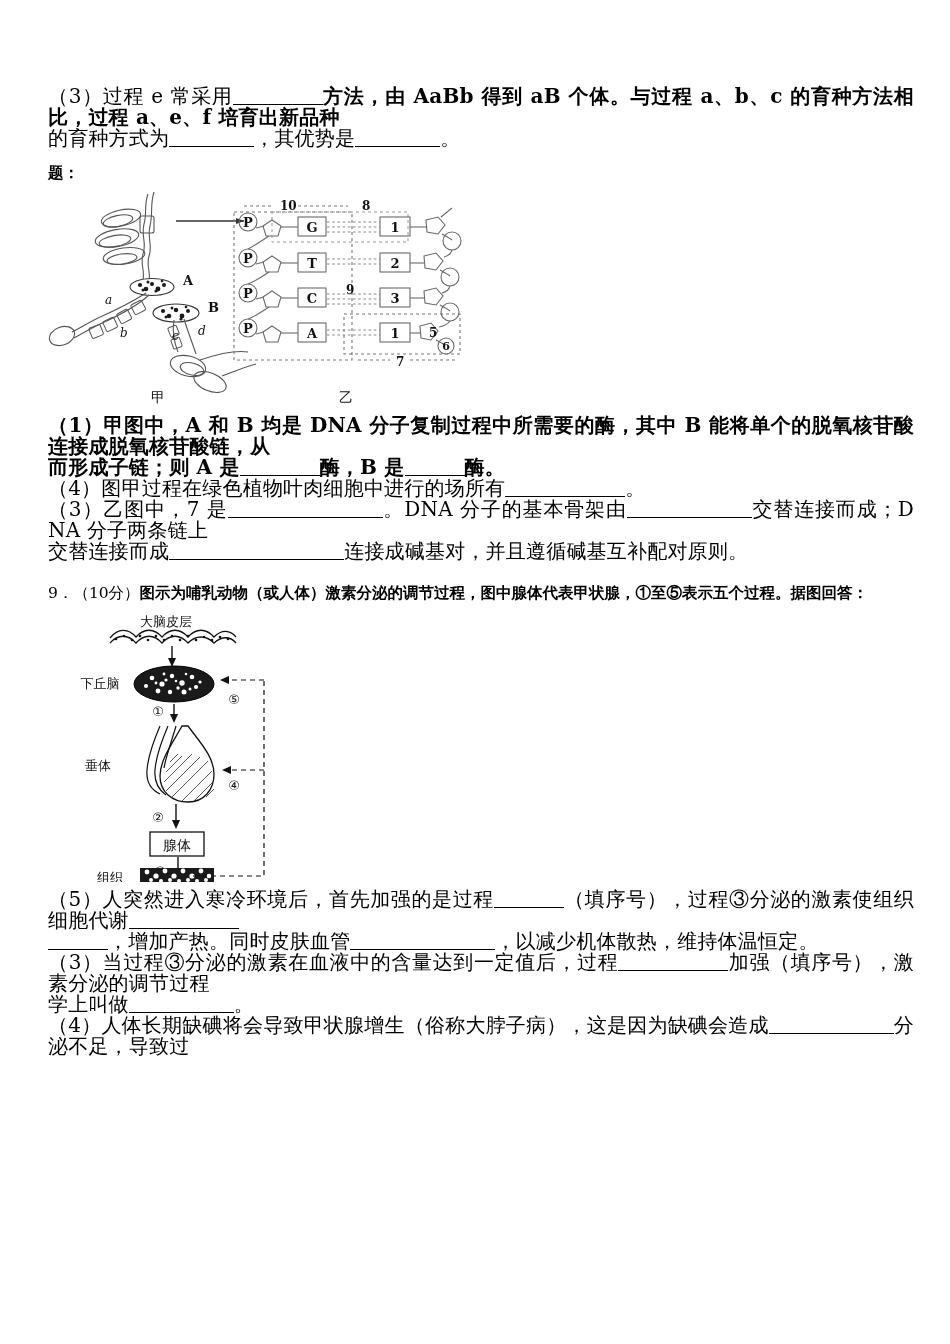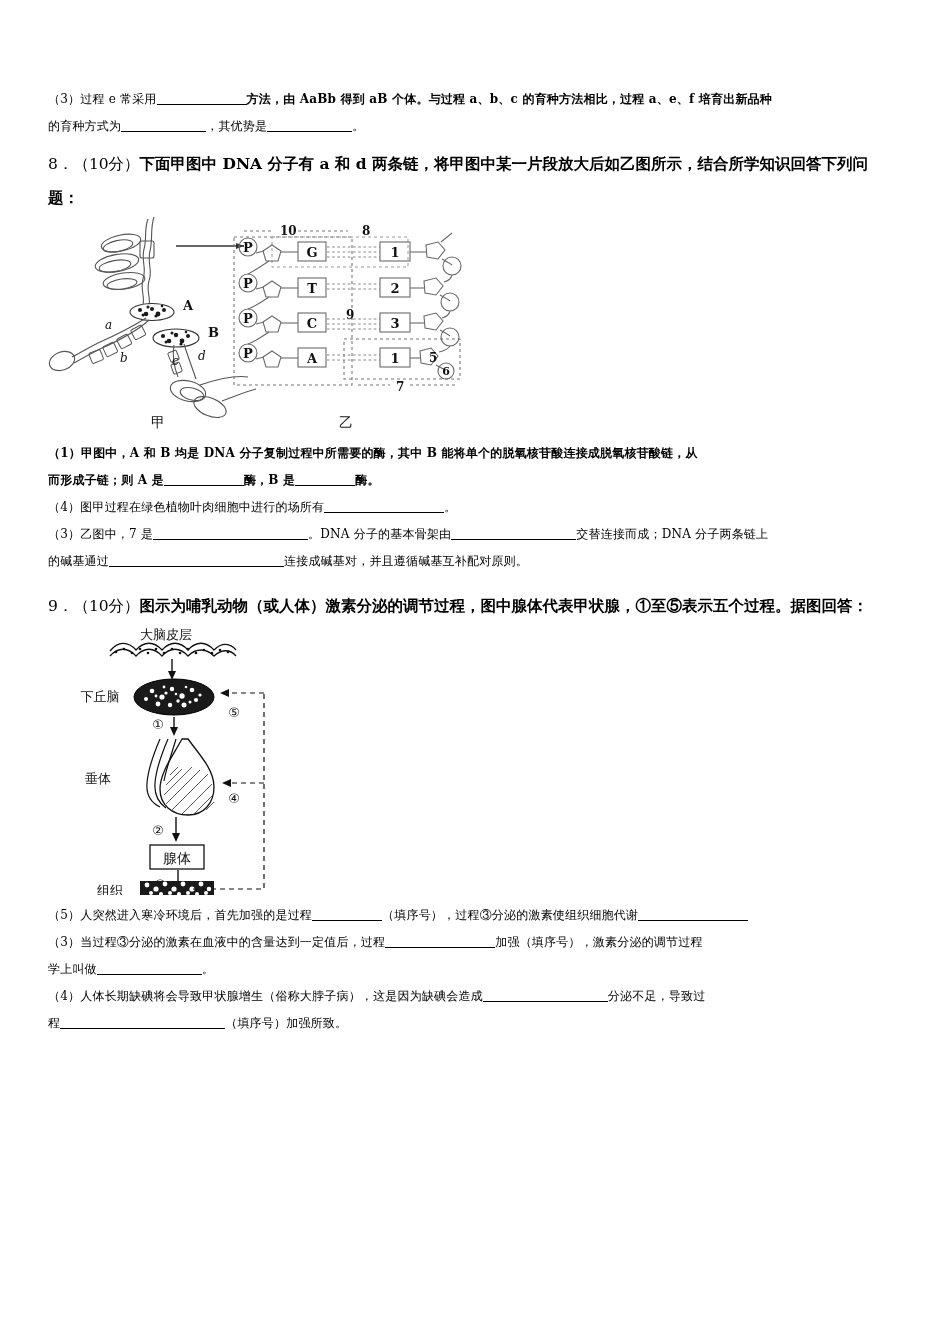--- a/index.html
+++ b/index.html
@@ -32,8 +32,8 @@
 
   
   .q-line {
-    font-size: 12px;
-    line-height: 27px;
+    font-size: 20px;
+    line-height: 21px;
     letter-spacing: 0.2px;
     text-align: justify;
     margin: 0;

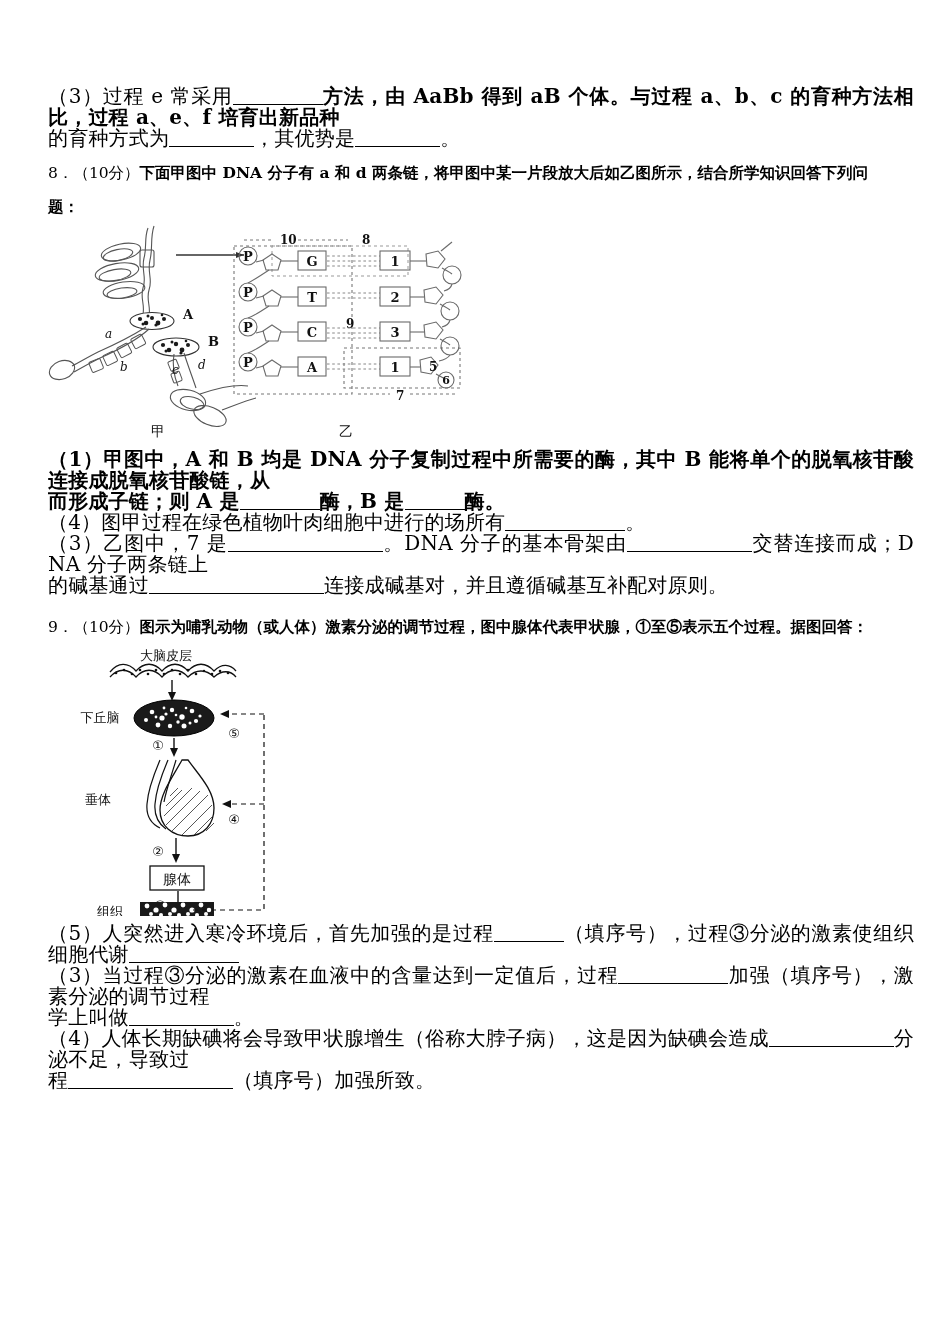--- a/index.html
+++ b/index.html
@@ -110,9 +110,6 @@
     <div class="gap-sm"></div>
 
     <div>
-      <p class="q-head">
-        <span>8．</span><span>（10分）</span><span class="b">下面甲图中 DNA 分子有 a 和 d 两条链，将甲图中某一片段放大后如乙图所示，结合所学知识回答下列问</span>
-      </p>
       <p class="q-head b">题：</p>
 
       <div class="fig8">

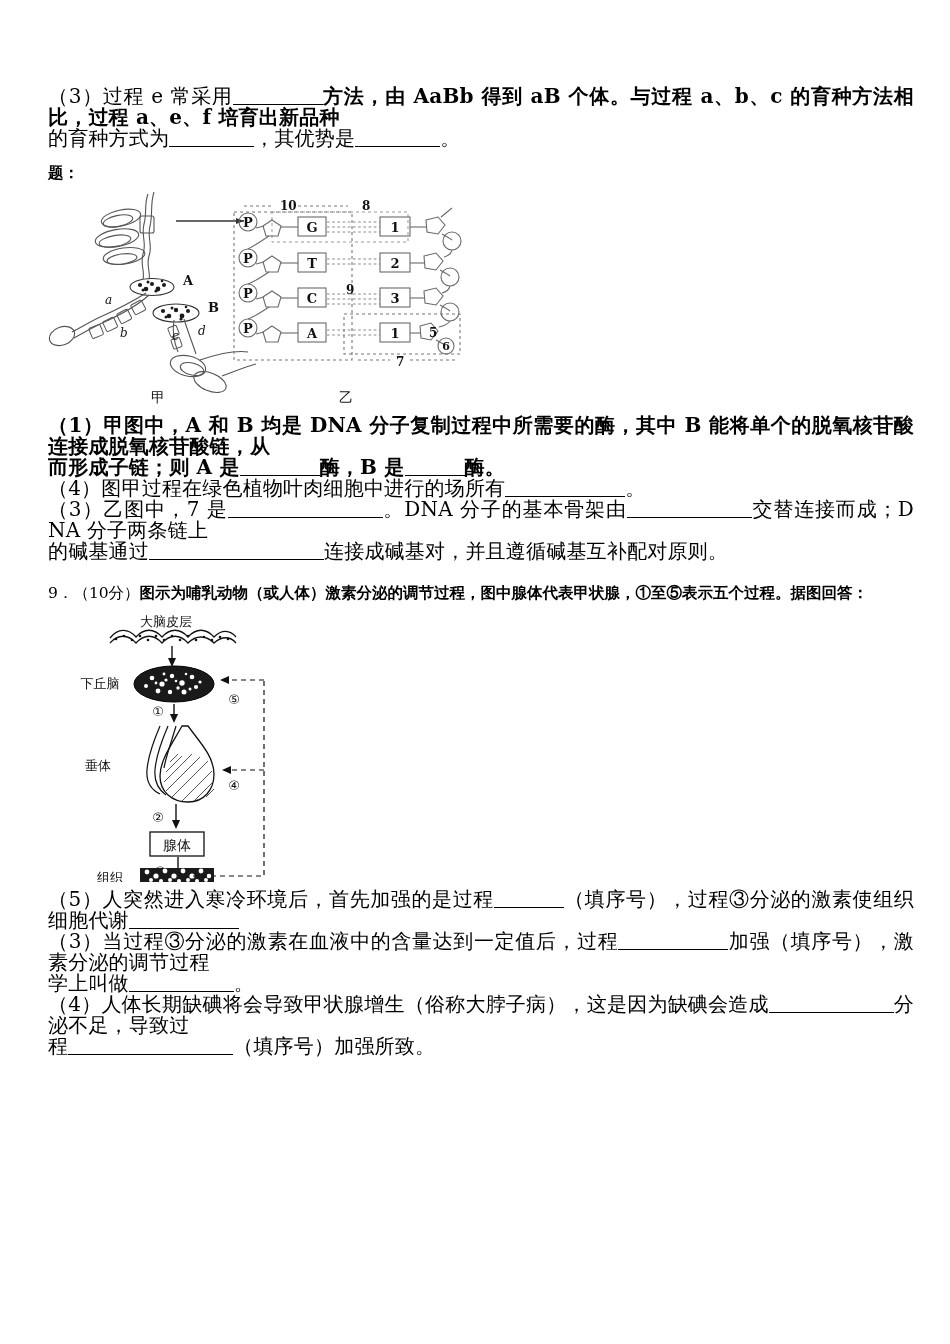--- a/index.html
+++ b/index.html
@@ -336,7 +336,7 @@
         <span>（3）乙图中，7 是</span><span class="u u-155"></span><span>。DNA 分子的基本骨架由</span><span class="u u-125"></span><span>交替连接而成；DNA 分子两条链上</span>
       </p>
       <p class="q-line">
-        <span>的碱基通过</span><span class="u u-175"></span><span>连接成碱基对，并且遵循碱基互补配对原则。</span>
+        <span>交替连接而成</span><span class="u u-175"></span><span>连接成碱基对，并且遵循碱基互补配对原则。</span>
       </p>
     </div>
 

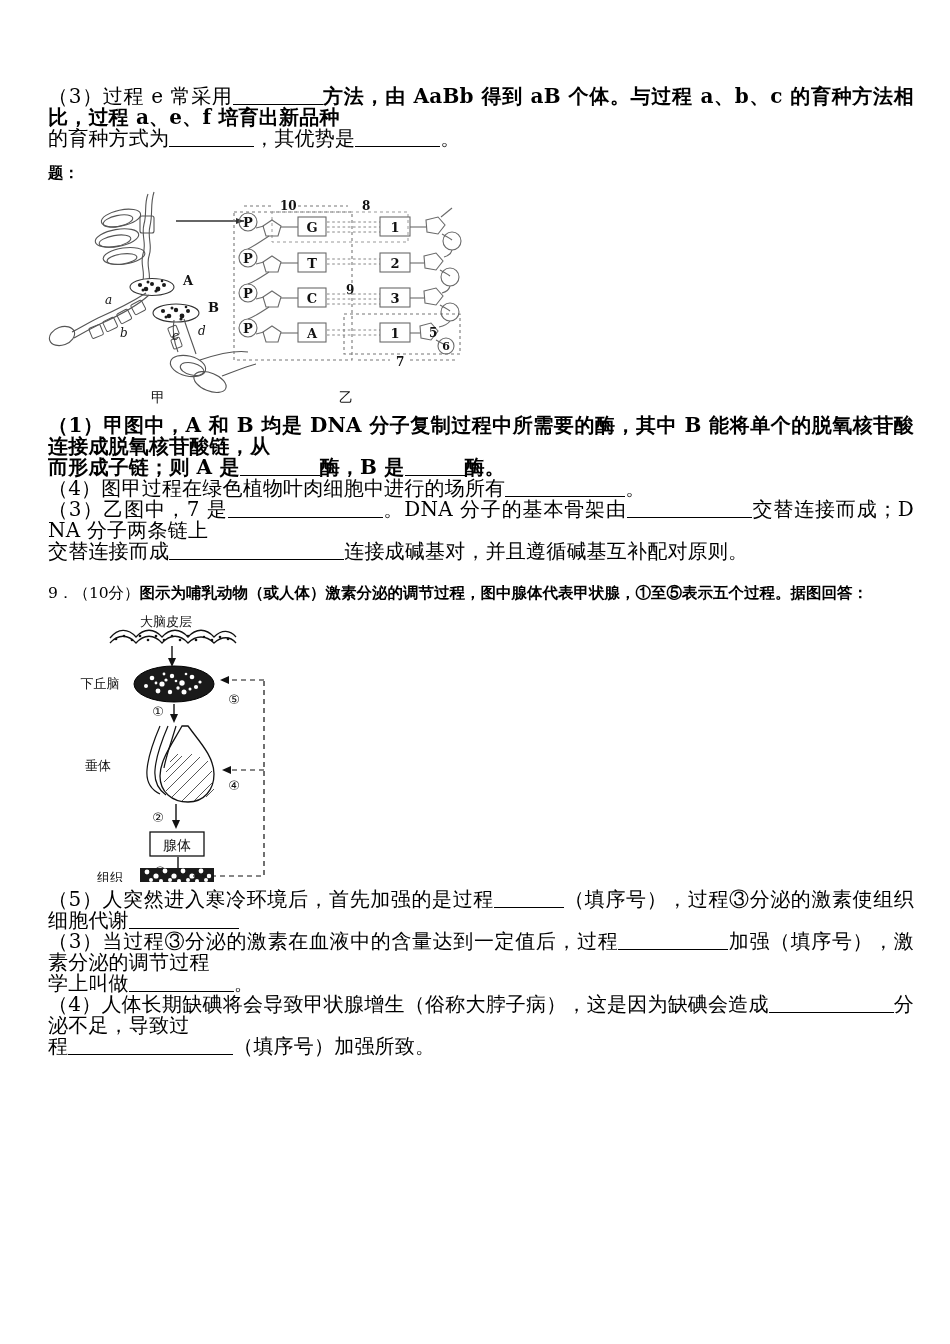--- a/index.html
+++ b/index.html
@@ -490,6 +490,9 @@
       <p class="q-line">
         <span>（5）人突然进入寒冷环境后，首先加强的是过程</span><span class="u u-70"></span><span>（填序号），过程③分泌的激素使组织细胞代谢</span><span class="u u-110"></span>
       </p>
+      <p class="q-line">
+        <span class="u u-60"></span><span>，增加产热。同时皮肤血管</span><span class="u u-145"></span><span>，以减少机体散热，维持体温恒定。</span>
+      </p>
 
       <p class="q-line">
         <span>（3）当过程③分泌的激素在血液中的含量达到一定值后，过程</span><span class="u u-110"></span><span>加强（填序号），激素分泌的调节过程</span>

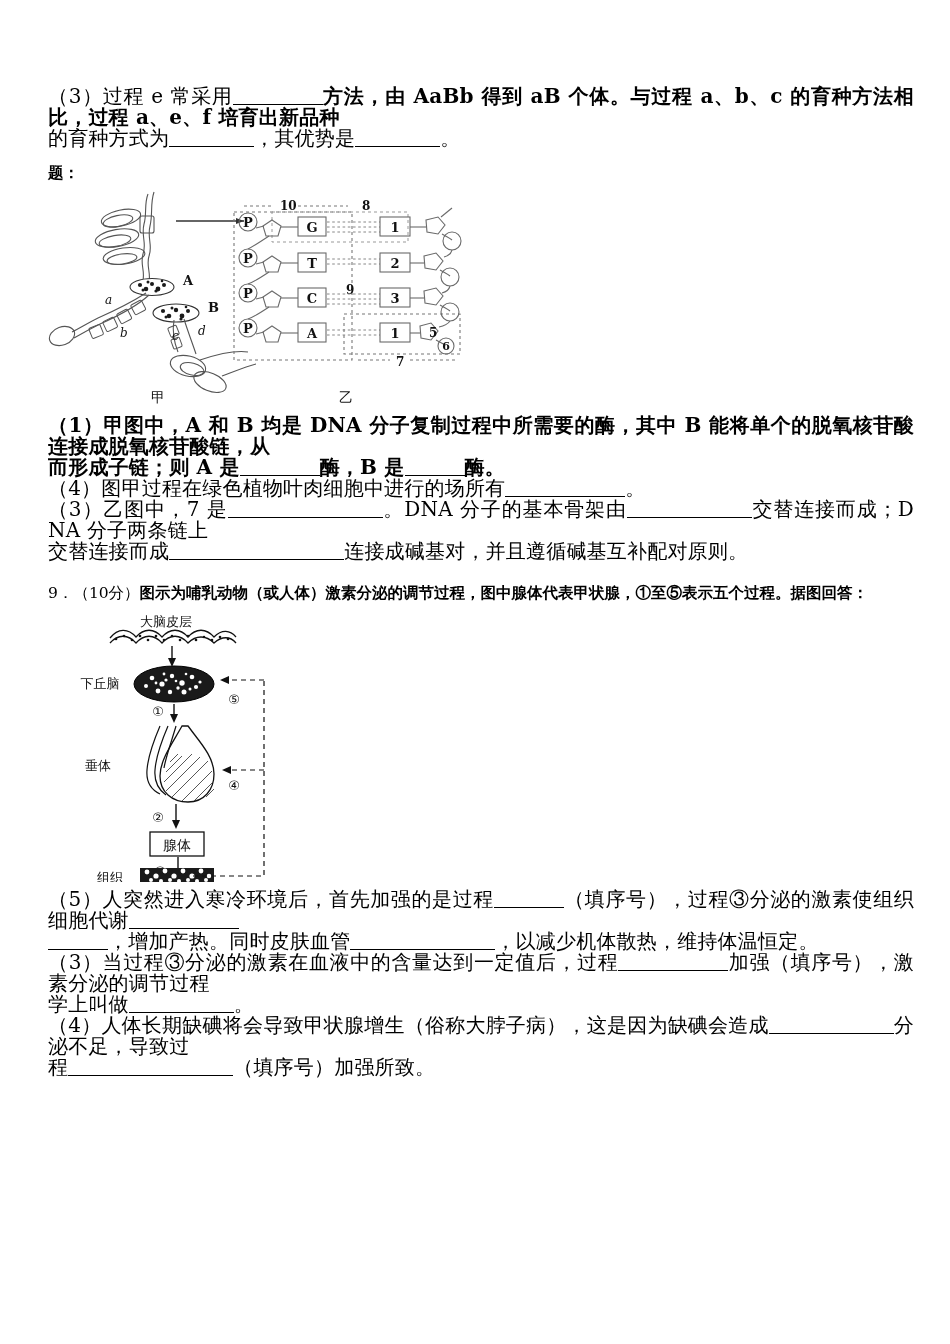--- a/index.html
+++ b/index.html
@@ -504,9 +504,6 @@
       <p class="q-line">
         <span>（4）人体长期缺碘将会导致甲状腺增生（俗称大脖子病），这是因为缺碘会造成</span><span class="u u-125"></span><span>分泌不足，导致过</span>
       </p>
-      <p class="q-line">
-        <span>程</span><span class="u u-165"></span><span>（填序号）加强所致。</span>
-      </p>
     </div>
 
   </div>

